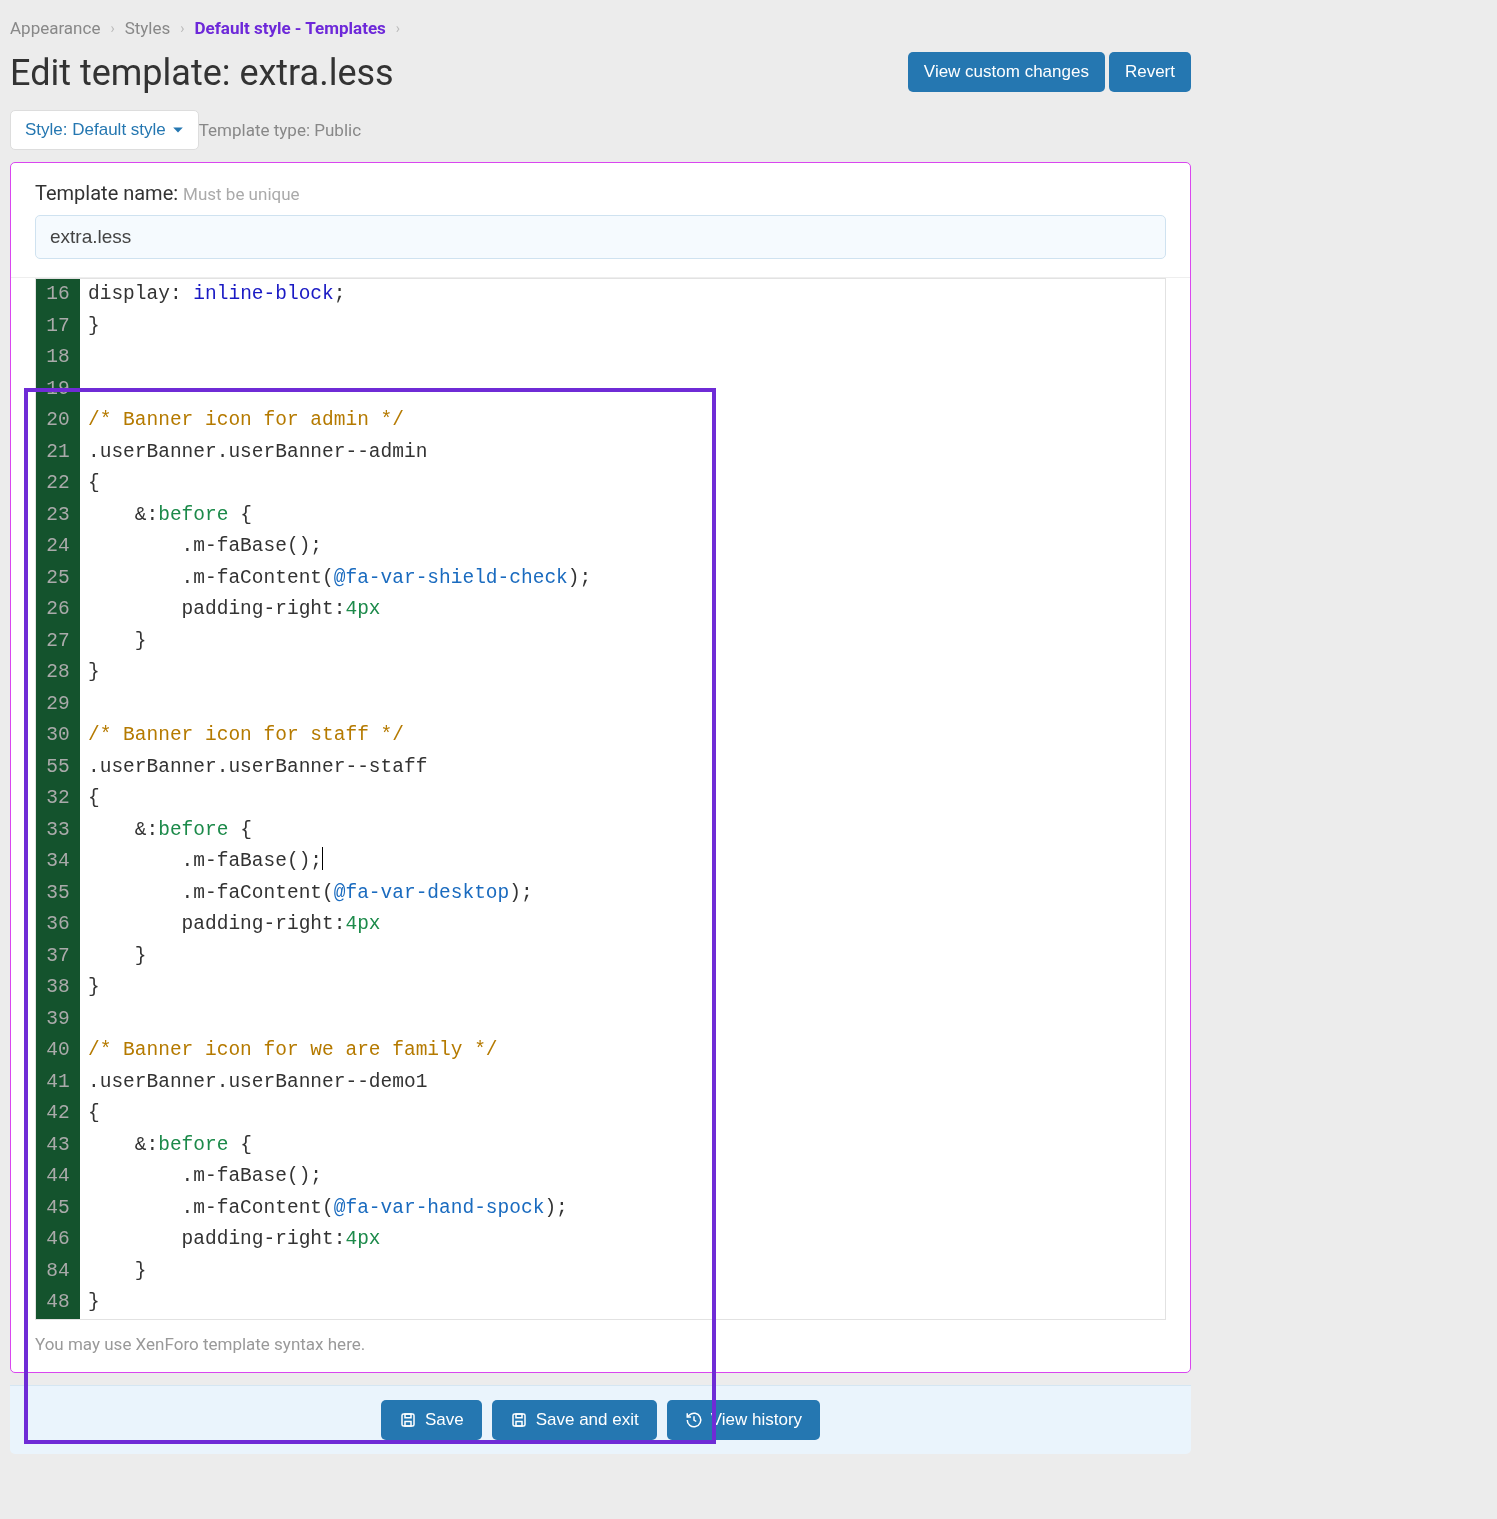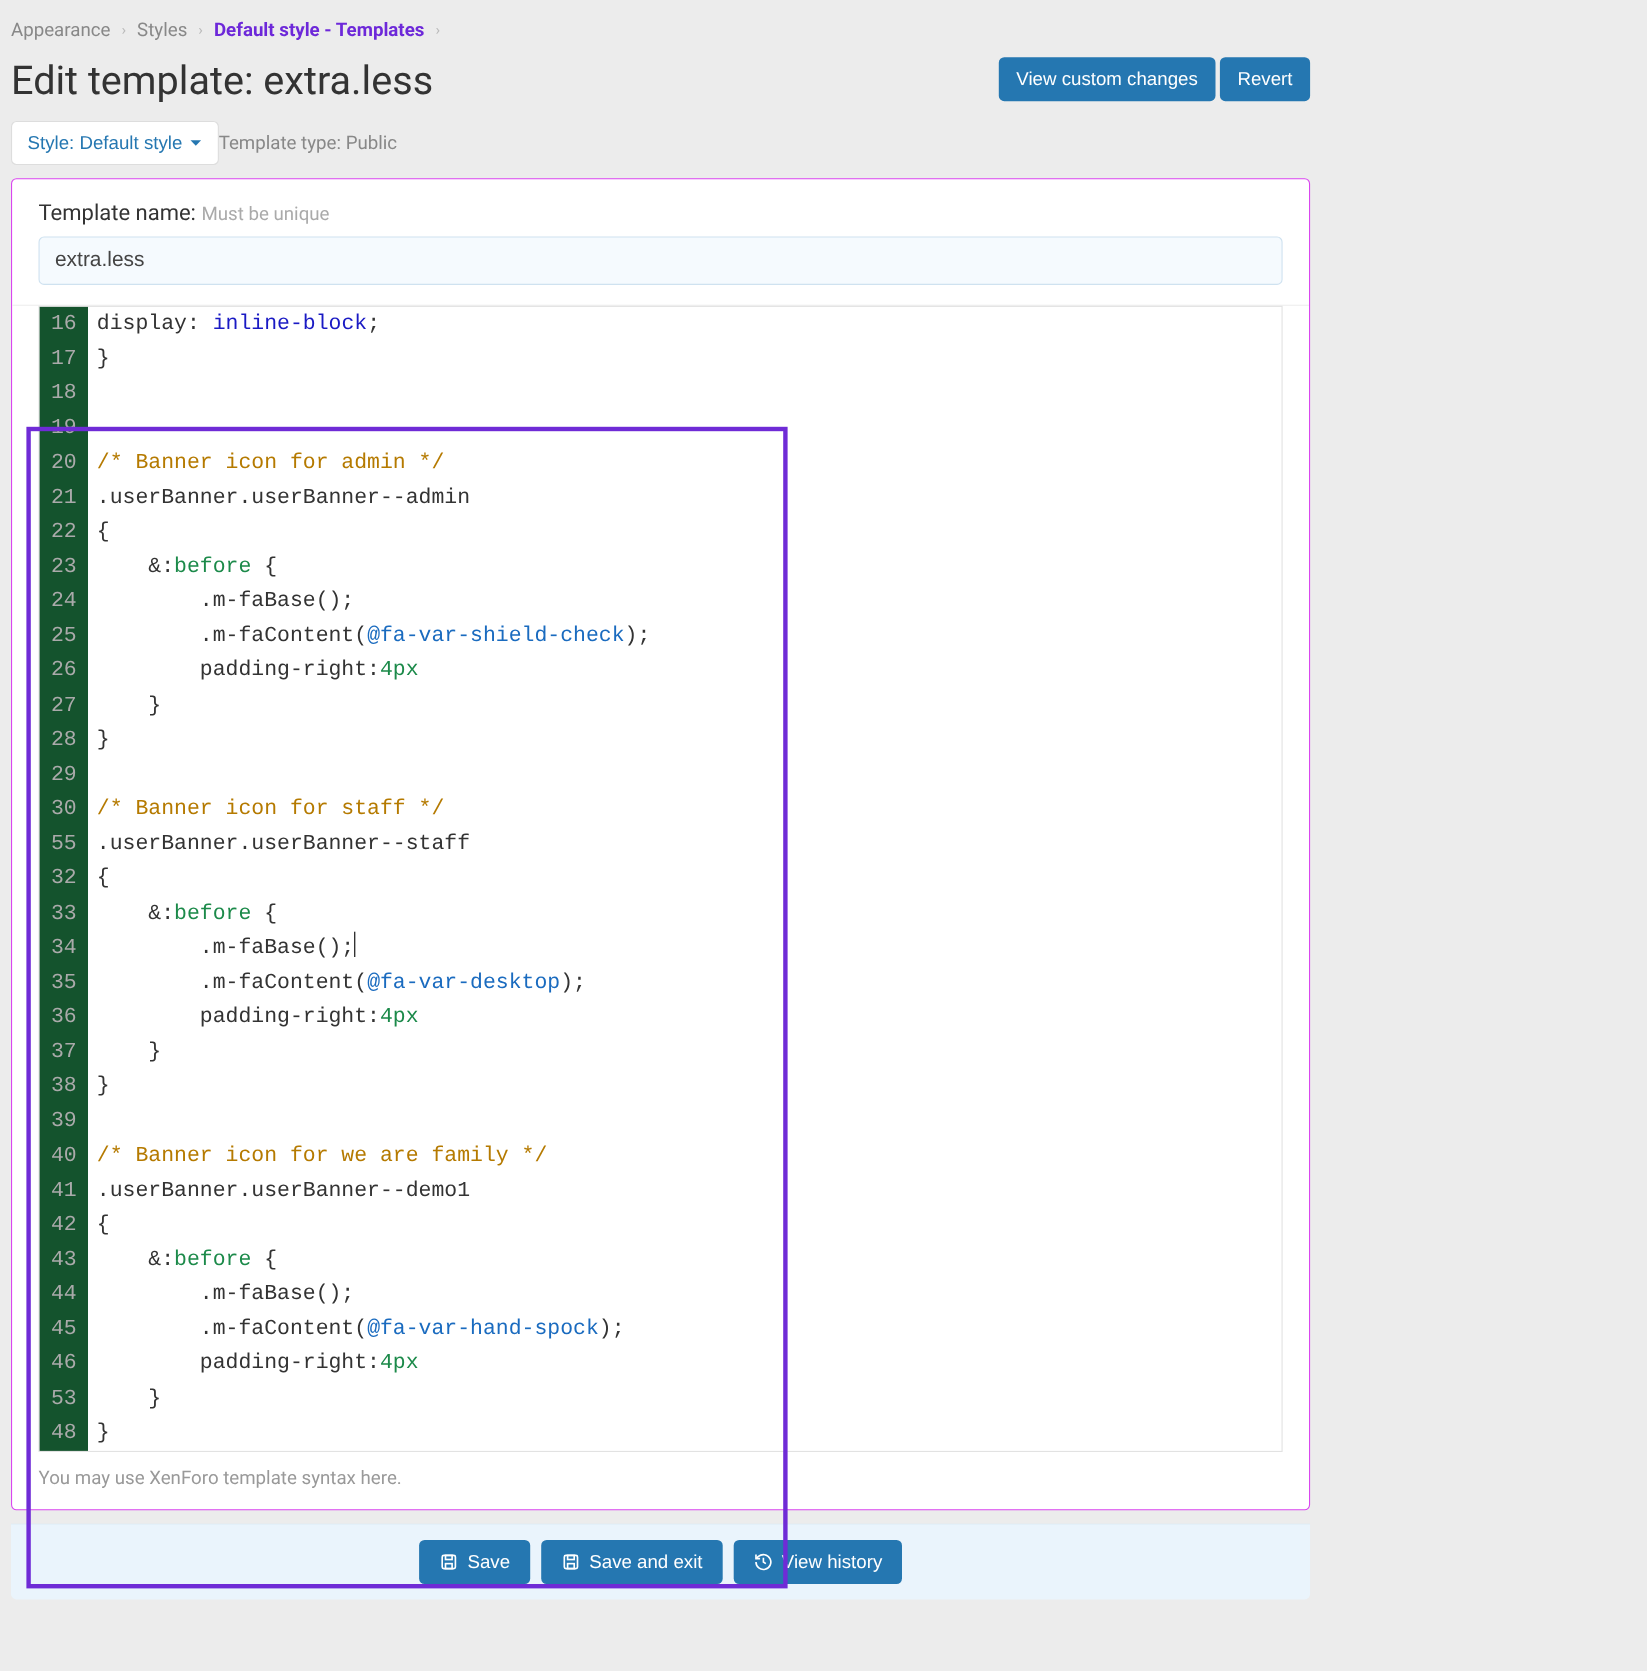--- a/index.html
+++ b/index.html
@@ -252,7 +252,7 @@
             <div class="line">44</div>
             <div class="line">45</div>
             <div class="line">46</div>
-            <div class="line">53</div>
+            <div class="line">84</div>
             <div class="line">48</div>
           </div>
         <div class="code-lines" id="codelines"><div class="line"><span class="c-prop">display</span><span class="c-punct">: </span><span class="c-val">inline-block</span><span class="c-punct">;</span></div><div class="line"><span class="c-punct">}</span></div><div class="line"></div><div class="line"></div><div class="line"><span class="c-comment">/* Banner icon for admin */</span></div><div class="line"><span class="c-prop">.userBanner.userBanner--admin</span></div><div class="line"><span class="c-punct">{</span></div><div class="line"><span>    </span><span class="c-amp">&amp;</span><span class="c-punct">:</span><span class="c-pseudo">before</span><span class="c-punct"> {</span></div><div class="line"><span class="c-prop">        .m-faBase();</span></div><div class="line"><span class="c-prop">        .m-faContent(</span><span class="c-var">@fa-var-shield-check</span><span class="c-punct">);</span></div><div class="line"><span class="c-prop">        padding-right:</span><span class="c-num">4px</span></div><div class="line"><span class="c-punct">    }</span></div><div class="line"><span class="c-punct">}</span></div><div class="line"></div><div class="line"><span class="c-comment">/* Banner icon for staff */</span></div><div class="line"><span class="c-prop">.userBanner.userBanner--staff</span></div><div class="line"><span class="c-punct">{</span></div><div class="line"><span>    </span><span class="c-amp">&amp;</span><span class="c-punct">:</span><span class="c-pseudo">before</span><span class="c-punct"> {</span></div><div class="line"><span class="c-prop">        .m-faBase();</span><span class="cursor-bar"></span></div><div class="line"><span class="c-prop">        .m-faContent(</span><span class="c-var">@fa-var-desktop</span><span class="c-punct">);</span></div><div class="line"><span class="c-prop">        padding-right:</span><span class="c-num">4px</span></div><div class="line"><span class="c-punct">    }</span></div><div class="line"><span class="c-punct">}</span></div><div class="line"></div><div class="line"><span class="c-comment">/* Banner icon for we are family */</span></div><div class="line"><span class="c-prop">.userBanner.userBanner--demo1</span></div><div class="line"><span class="c-punct">{</span></div><div class="line"><span>    </span><span class="c-amp">&amp;</span><span class="c-punct">:</span><span class="c-pseudo">before</span><span class="c-punct"> {</span></div><div class="line"><span class="c-prop">        .m-faBase();</span></div><div class="line"><span class="c-prop">        .m-faContent(</span><span class="c-var">@fa-var-hand-spock</span><span class="c-punct">);</span></div><div class="line"><span class="c-prop">        padding-right:</span><span class="c-num">4px</span></div><div class="line"><span class="c-punct">    }</span></div><div class="line"><span class="c-punct">}</span></div></div>

